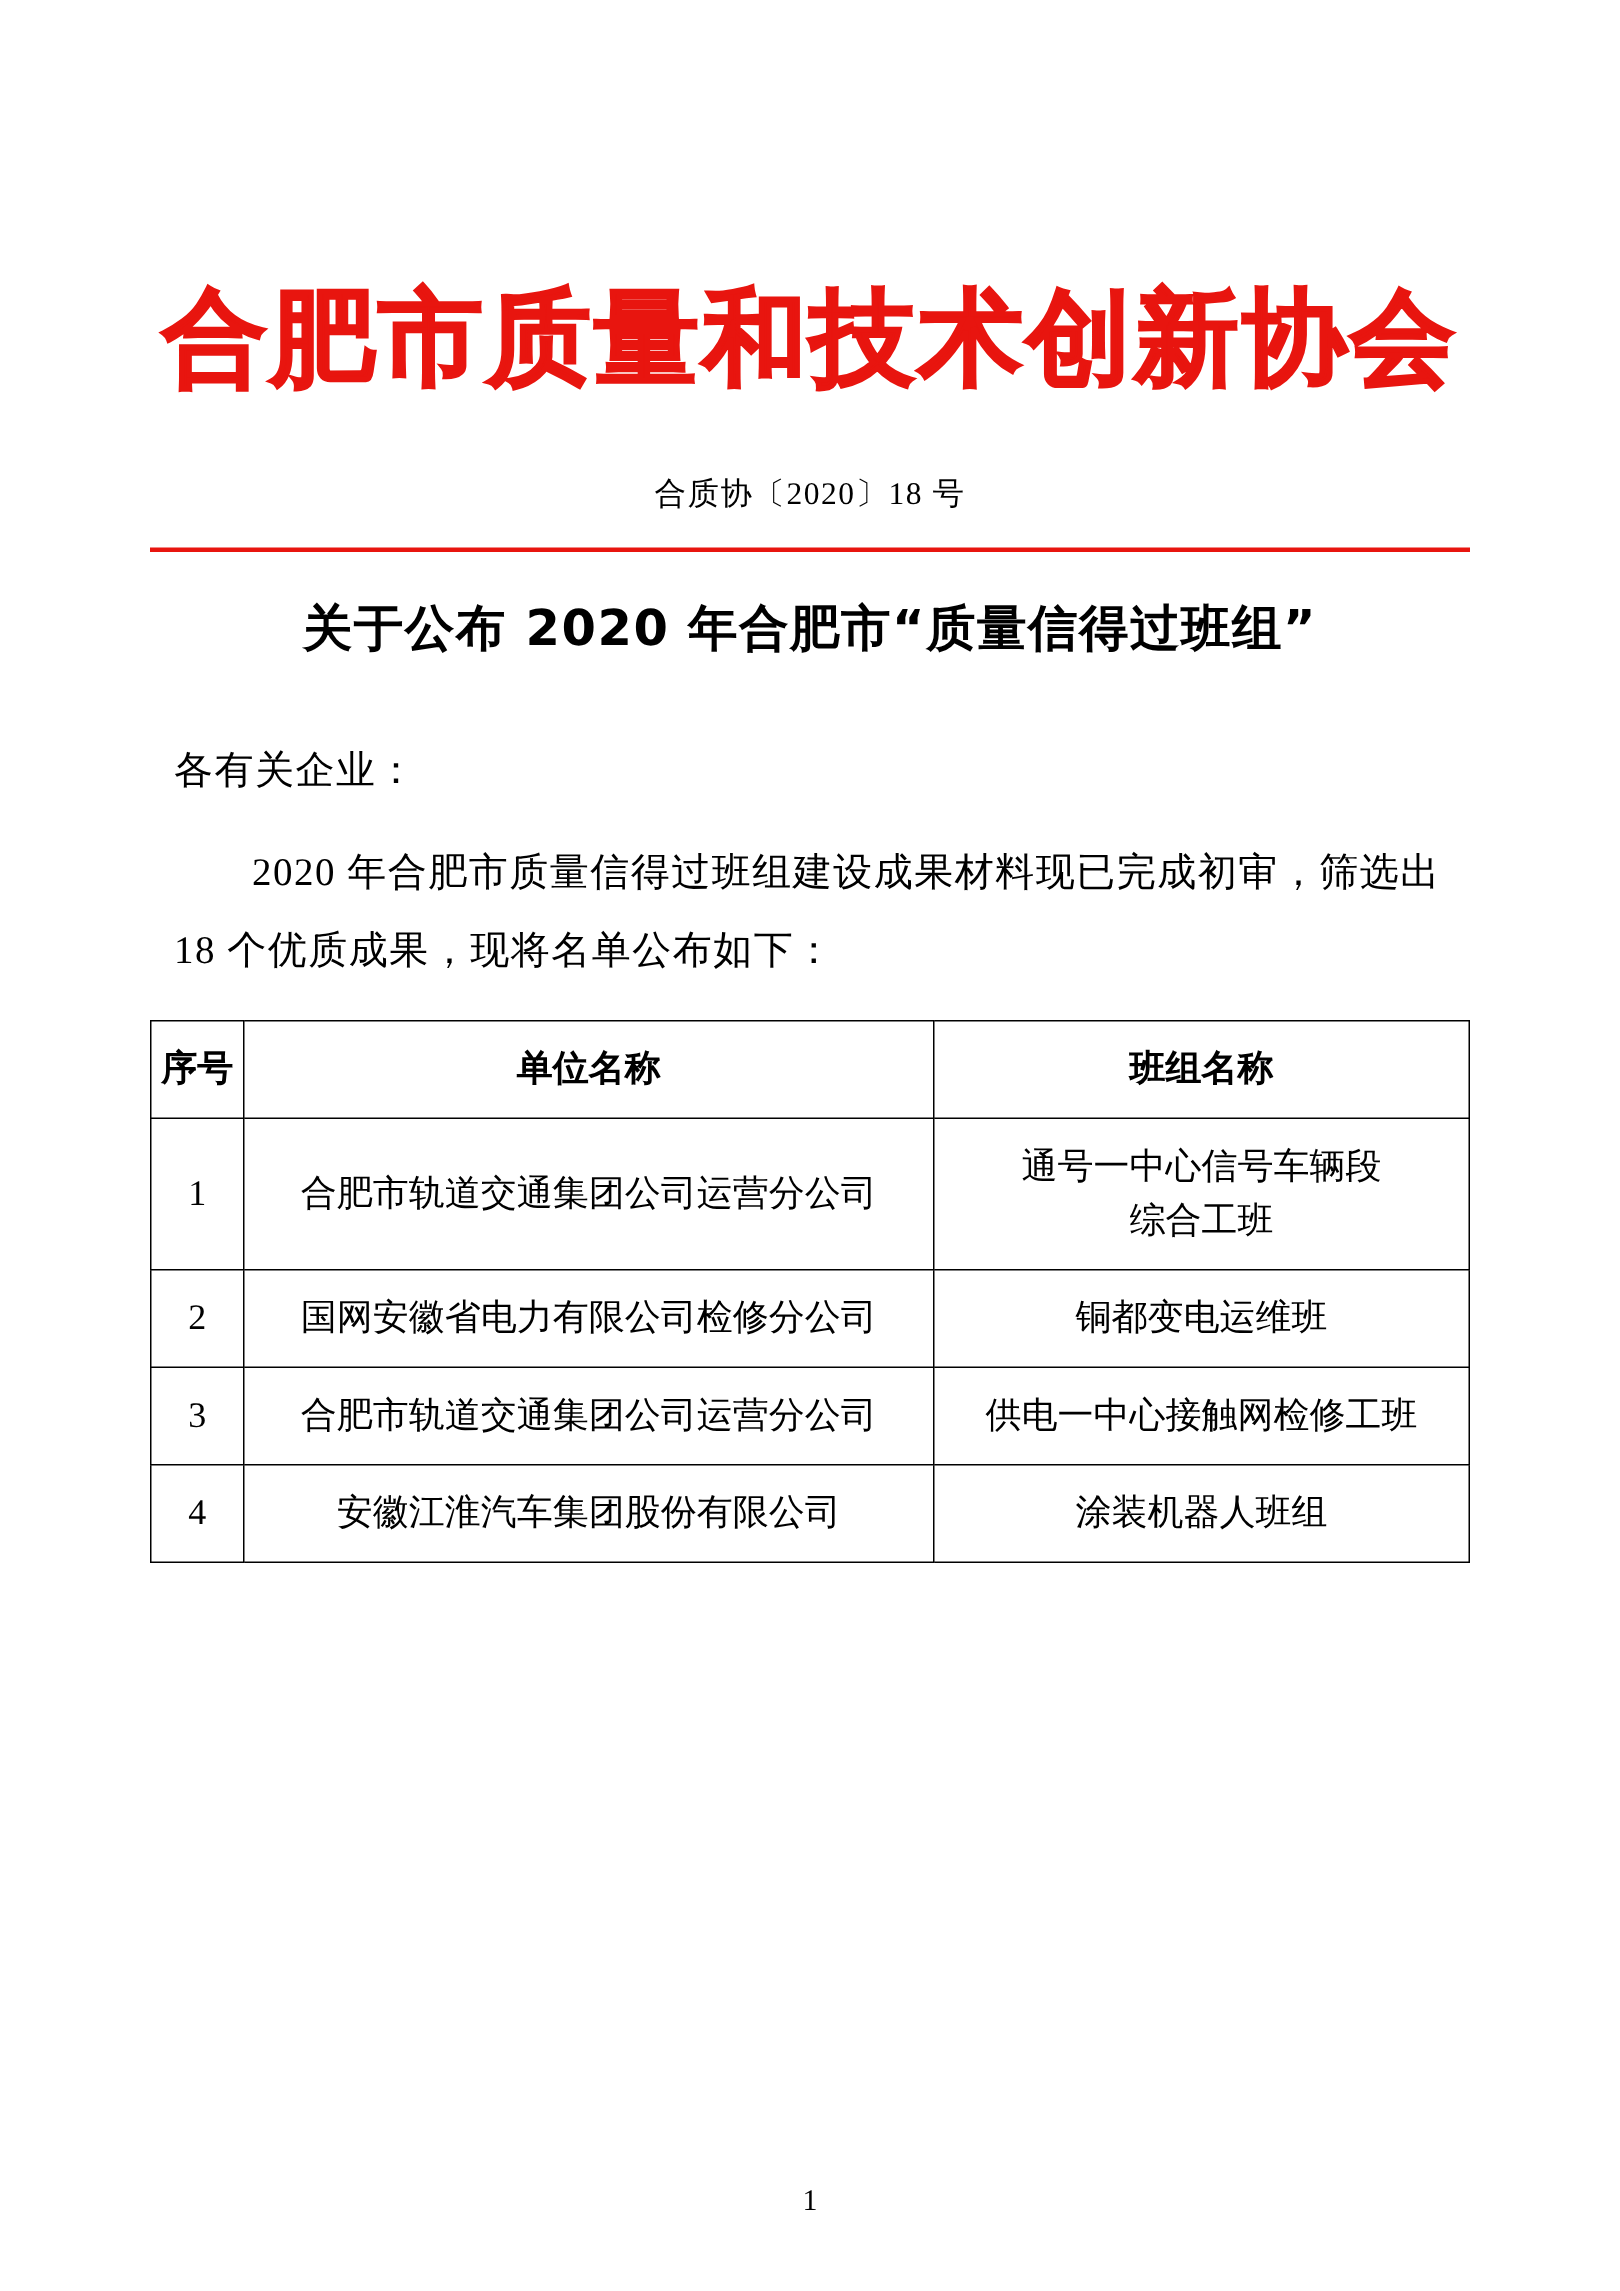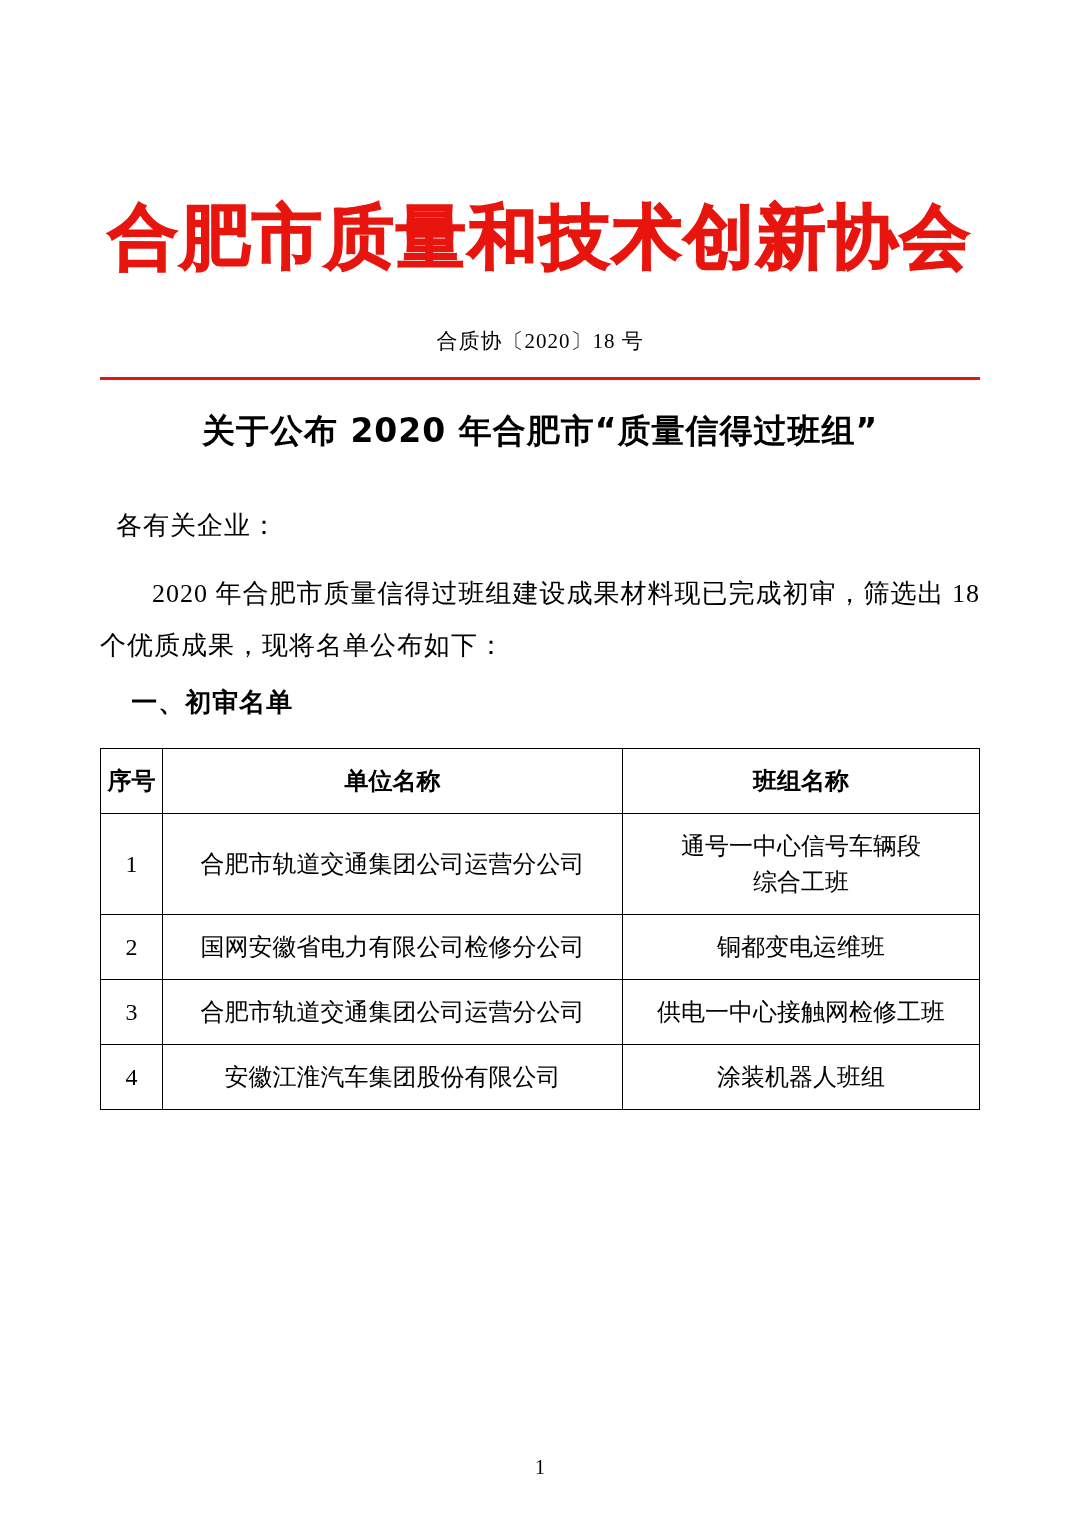--- a/index.html
+++ b/index.html
@@ -19,7 +19,7 @@
     width: 1080px;
     height: 1527px;
     box-sizing: border-box;
-    padding: 16px 100px;
+    padding: 4px 100px;
     position: relative;
   }
 

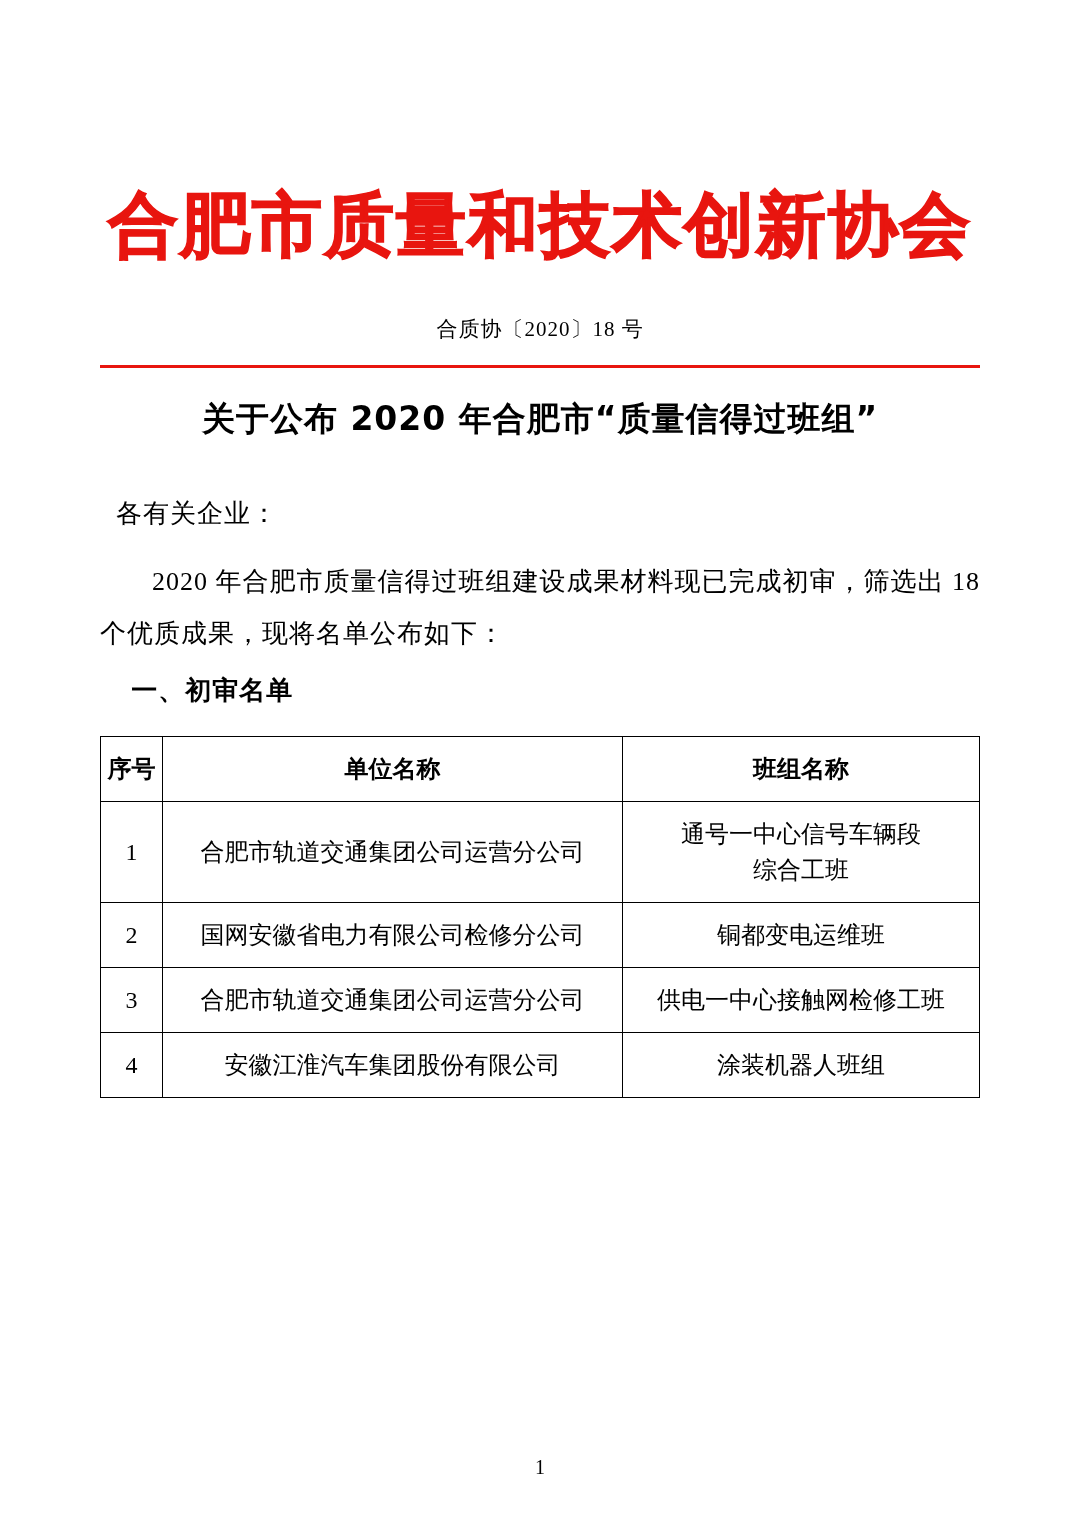--- a/index.html
+++ b/index.html
@@ -74,7 +74,7 @@
   }
   .salutation { margin: 16px; }
   .para {
-    margin: 0;
+    margin: 16px;
     text-indent: 2em;
     font-family: Liberation Serif, serif;
   }

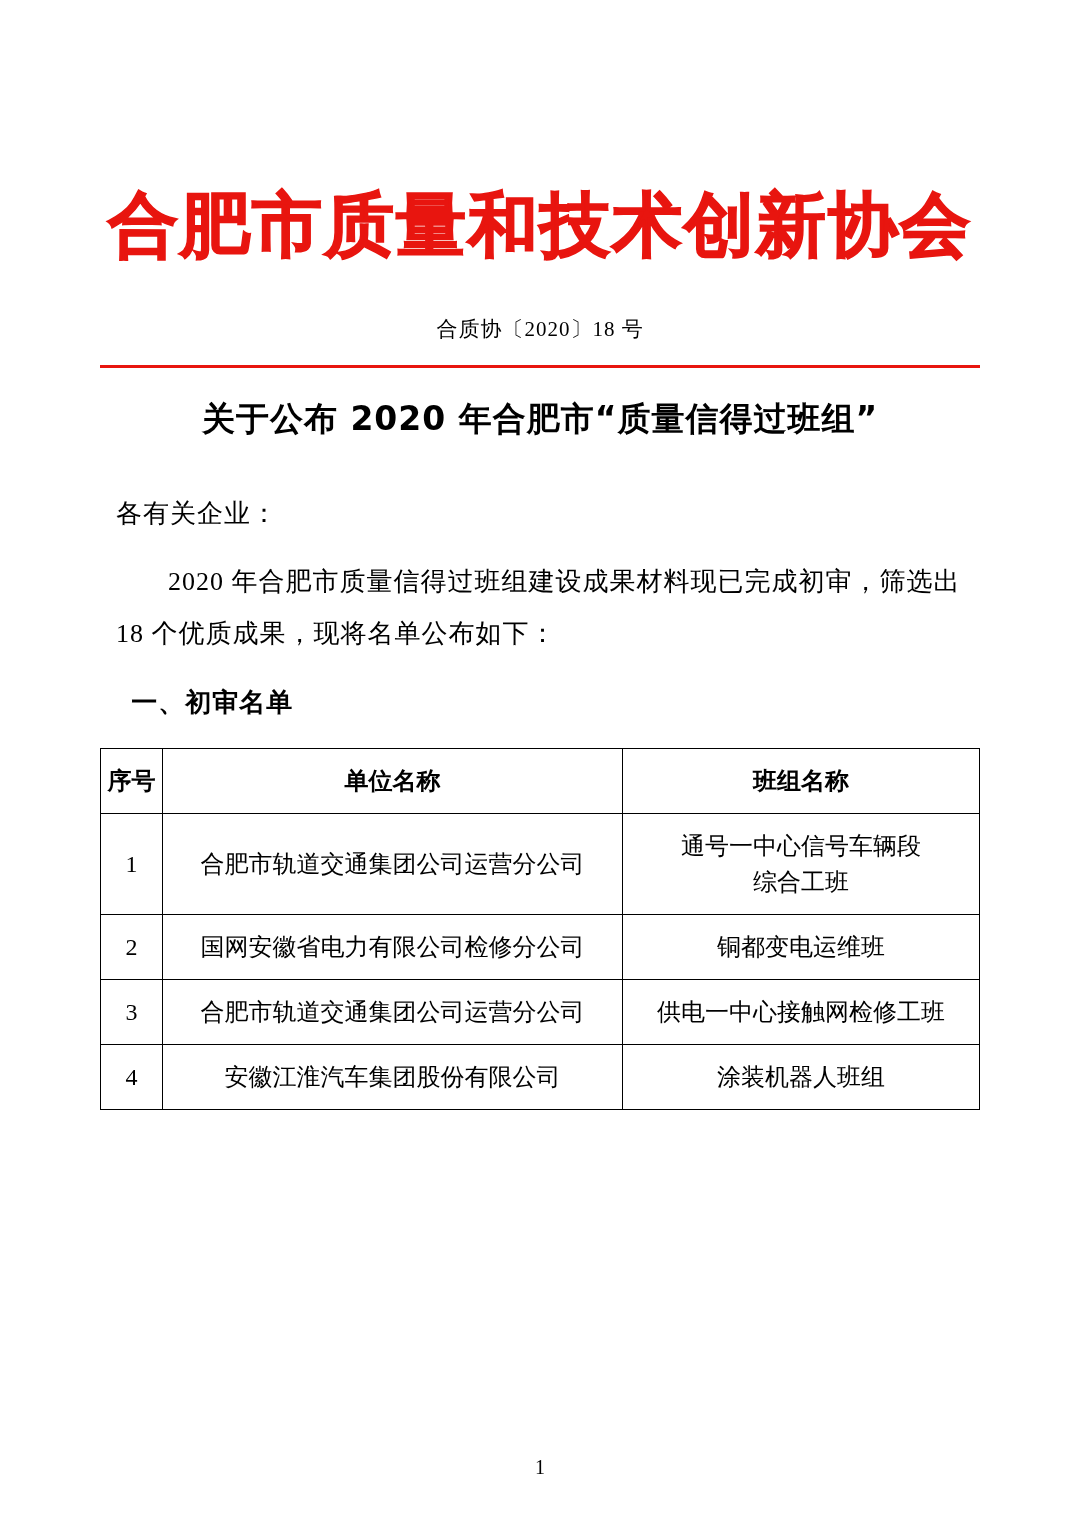--- a/index.html
+++ b/index.html
@@ -152,7 +152,6 @@
   <div class="body-text">
     <p class="salutation">各有关企业：</p>
     <p class="para">2020 年合肥市质量信得过班组建设成果材料现已完成初审，筛选出 18 个优质成果，现将名单公布如下：</p>
-    <p class="section-heading">一、初审名单</p>
   </div>
 
   <table class="list-table">

